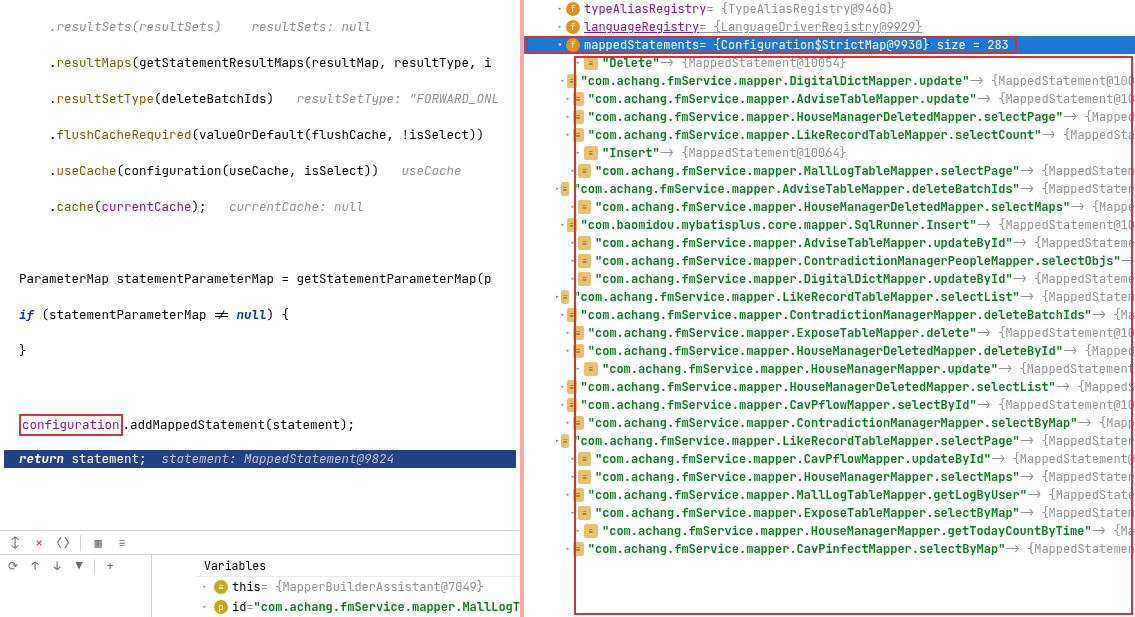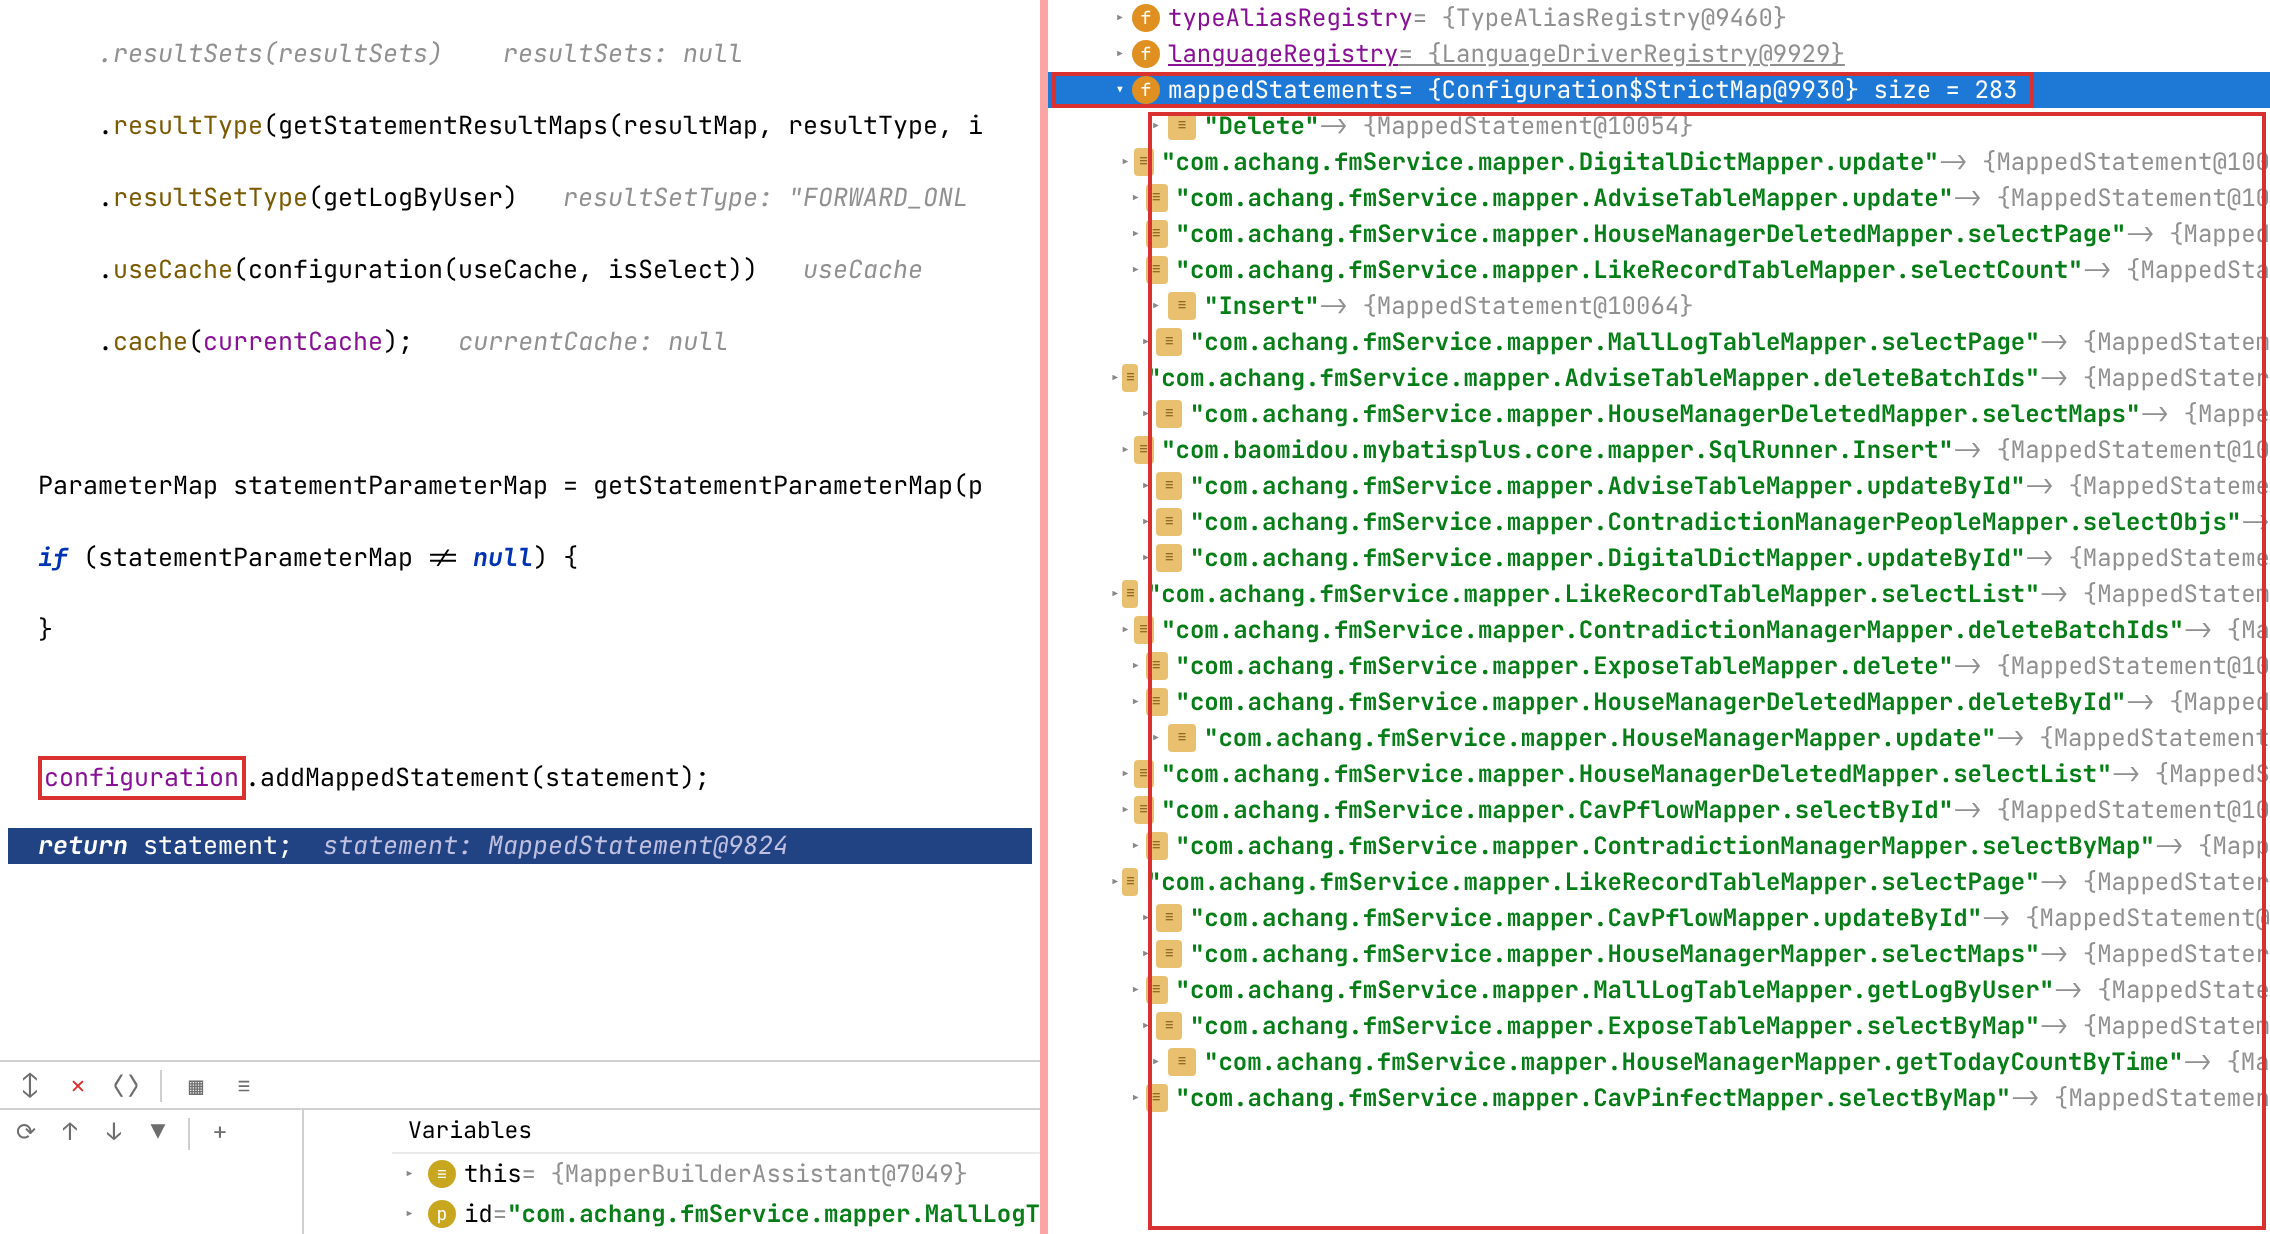--- a/index.html
+++ b/index.html
@@ -53,7 +53,7 @@
   <div class="left-pane">
     <div class="code-area">
 <div class="code-line"><span class="hint">      .resultSets(resultSets)    resultSets: null</span></div>
-<div class="code-line"><span>      .</span><span class="mth">resultType</span><span>(getStatementResultMaps(resultMap, resultType, i</span></div>
+<div class="code-line"><span>      .</span><span class="mth">resultMaps</span><span>(getStatementResultMaps(resultMap, resultType, i</span></div>
 <div class="code-line"><span>      .</span><span class="mth">resultSetType</span><span>(getLogByUser)   </span><span class="hint">resultSetType: "FORWARD_ONL</span></div>
 <div class="code-line"><span>      .</span><span class="mth">useCache</span><span>(configuration(useCache, isSelect))   </span><span class="hint">useCache</span></div>
 <div class="code-line"><span>      .</span><span class="mth">cache</span><span>(</span><span class="fld">currentCache</span><span>);   </span><span class="hint">currentCache: null</span></div>

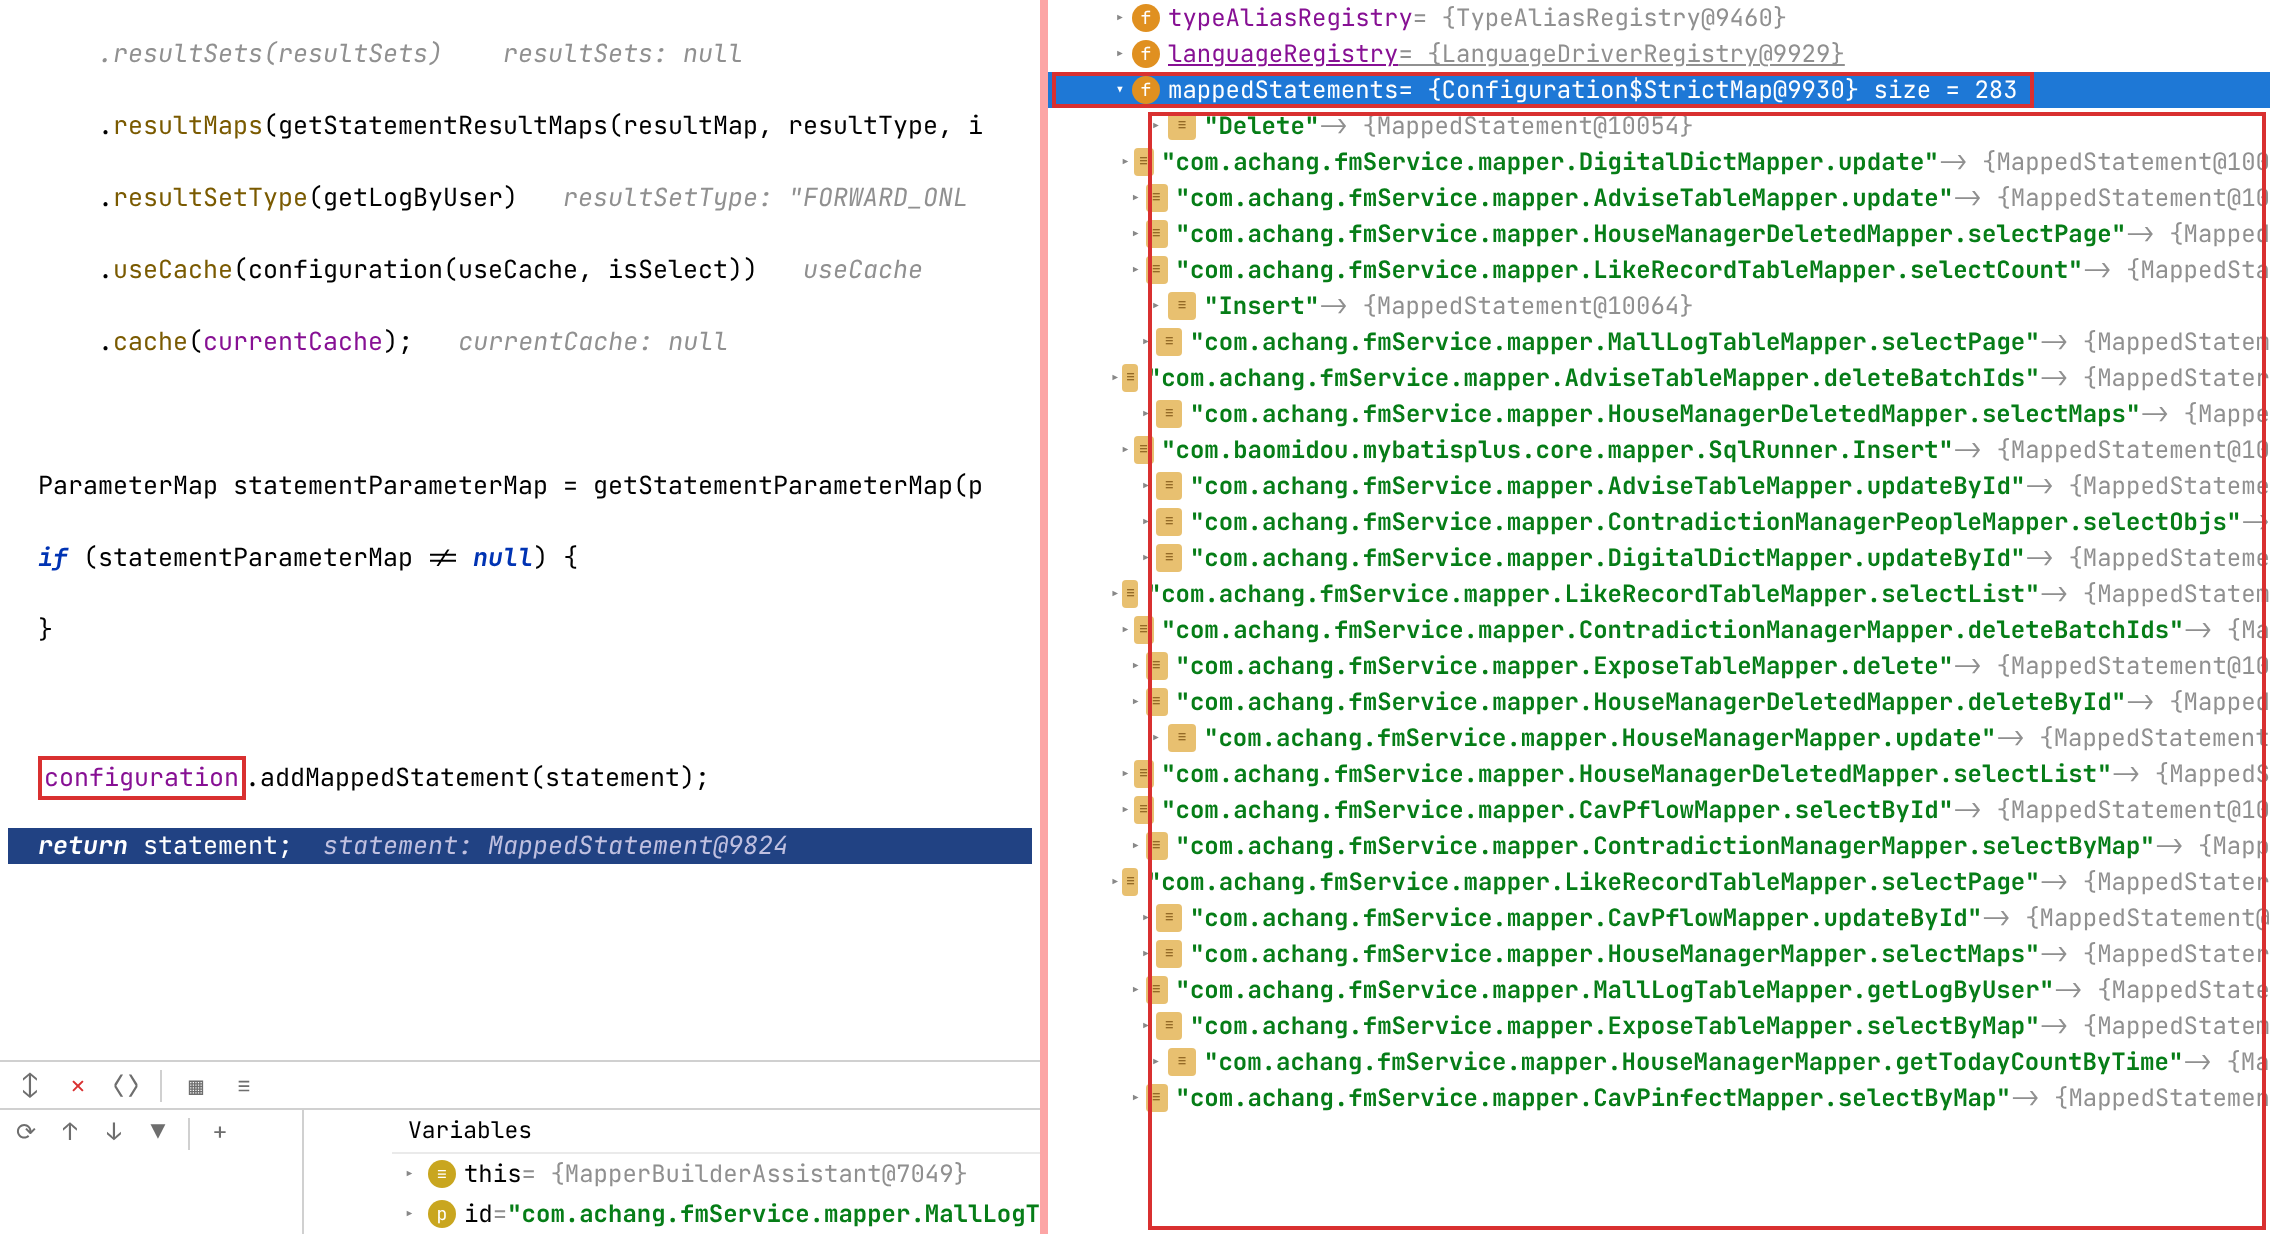--- a/index.html
+++ b/index.html
@@ -54,7 +54,7 @@
     <div class="code-area">
 <div class="code-line"><span class="hint">      .resultSets(resultSets)    resultSets: null</span></div>
 <div class="code-line"><span>      .</span><span class="mth">resultMaps</span><span>(getStatementResultMaps(resultMap, resultType, i</span></div>
-<div class="code-line"><span>      .</span><span class="mth">resultSetType</span><span>(getLogByUser)   </span><span class="hint">resultSetType: "FORWARD_ONL</span></div>
+<div class="code-line"><span>      .</span><span class="mth">resultSetType</span><span>(deleteBatchIds)   </span><span class="hint">resultSetType: "FORWARD_ONL</span></div>
 <div class="code-line"><span>      .</span><span class="mth">useCache</span><span>(configuration(useCache, isSelect))   </span><span class="hint">useCache</span></div>
 <div class="code-line"><span>      .</span><span class="mth">cache</span><span>(</span><span class="fld">currentCache</span><span>);   </span><span class="hint">currentCache: null</span></div>
 <div class="code-line"></div>

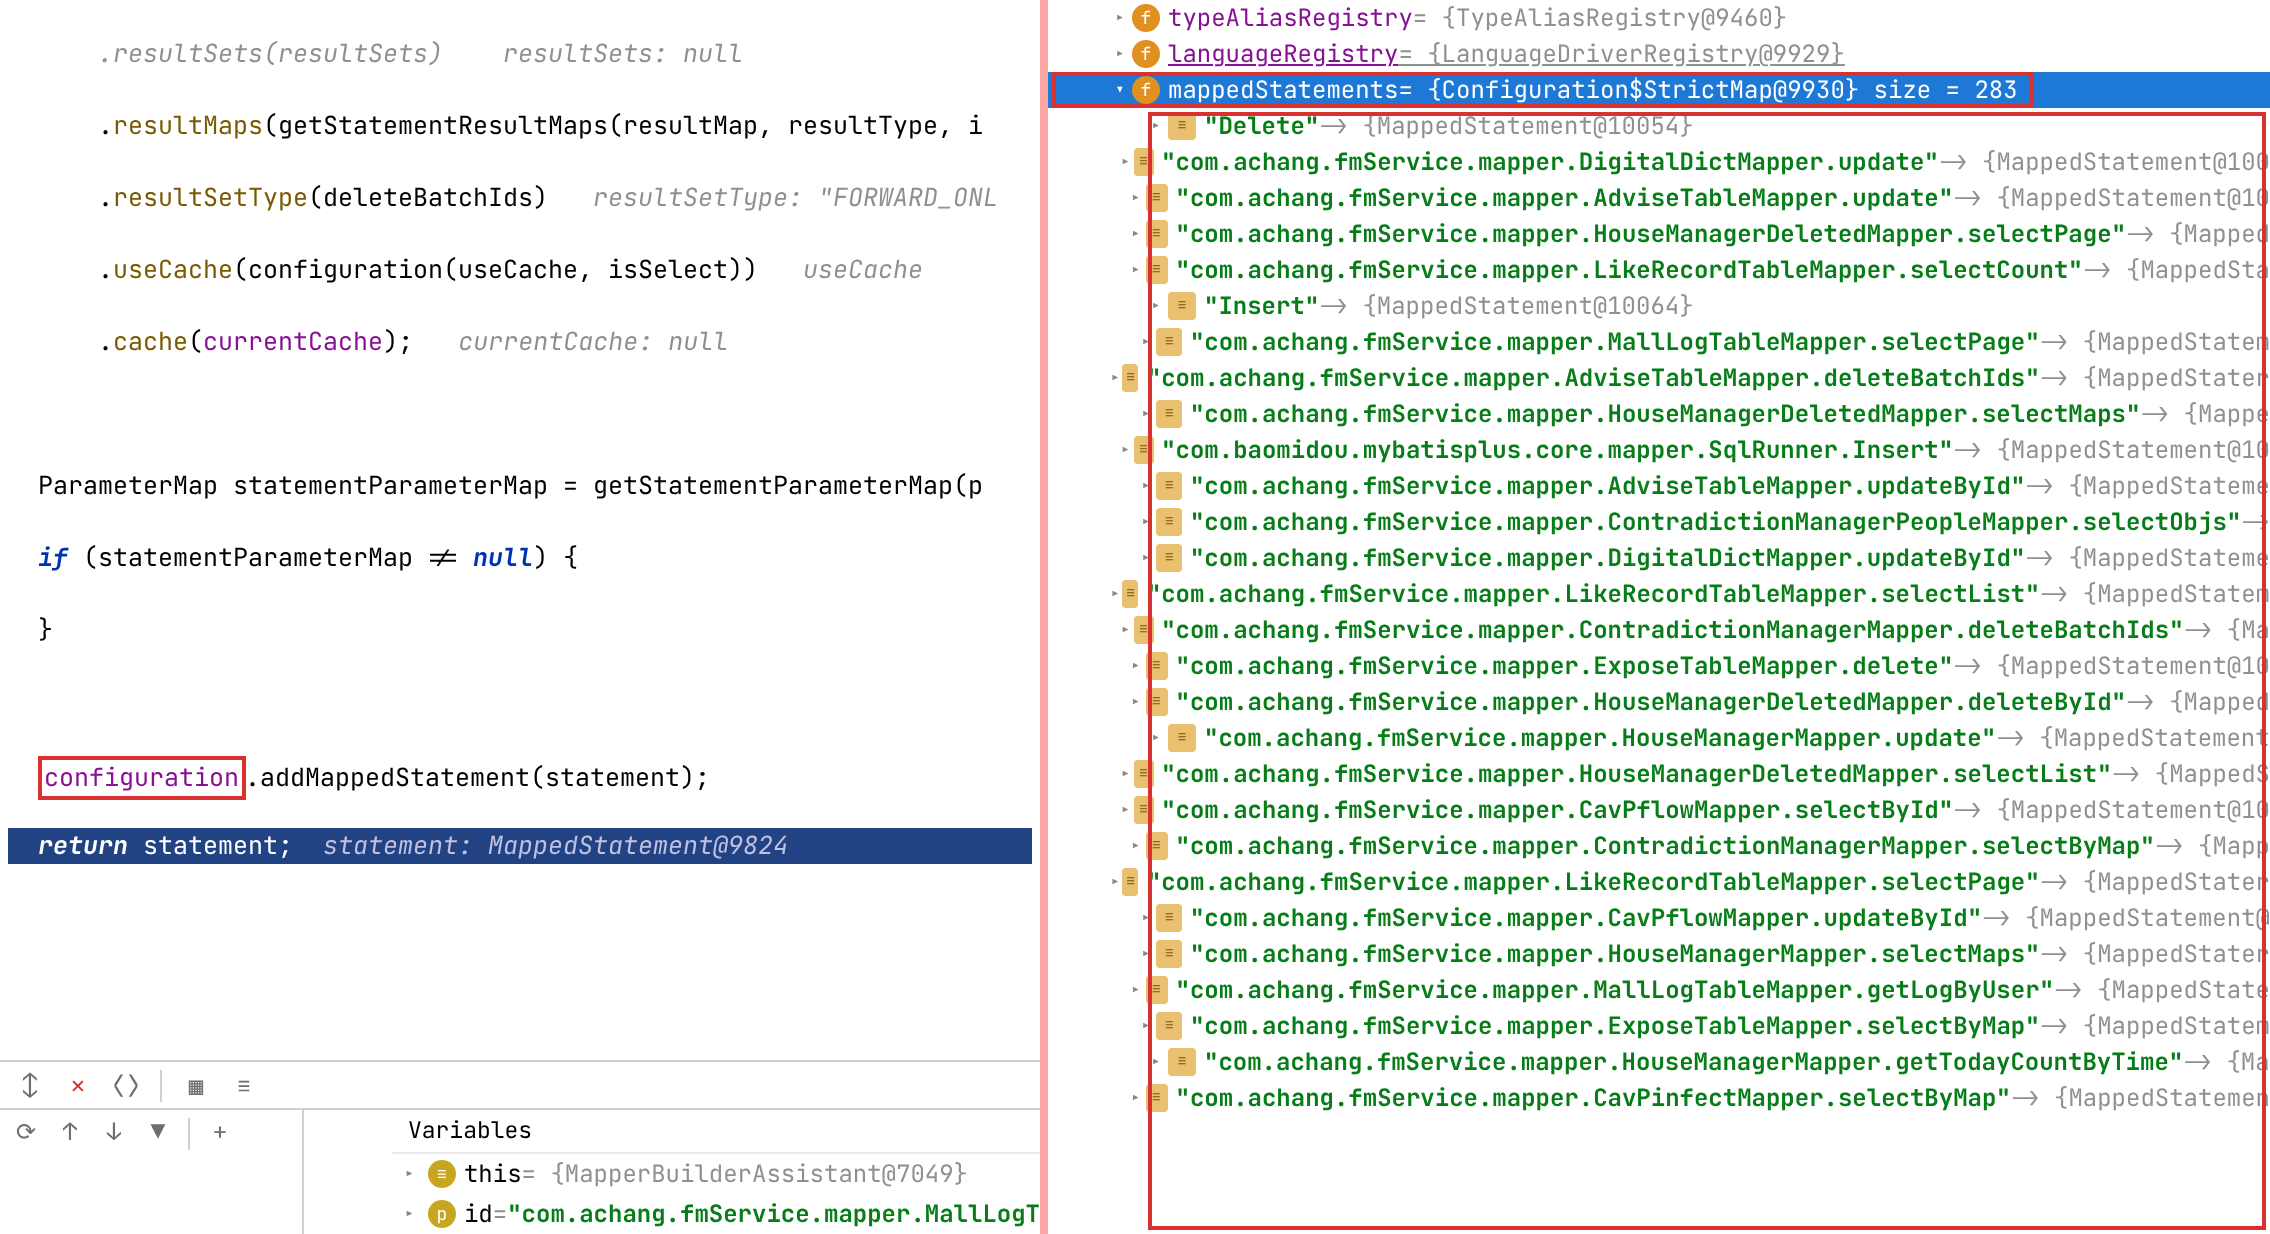--- a/index.html
+++ b/index.html
@@ -55,6 +55,7 @@
 <div class="code-line"><span class="hint">      .resultSets(resultSets)    resultSets: null</span></div>
 <div class="code-line"><span>      .</span><span class="mth">resultMaps</span><span>(getStatementResultMaps(resultMap, resultType, i</span></div>
 <div class="code-line"><span>      .</span><span class="mth">resultSetType</span><span>(deleteBatchIds)   </span><span class="hint">resultSetType: "FORWARD_ONL</span></div>
+<div class="code-line"><span>      .</span><span class="mth">flushCacheRequired</span><span>(valueOrDefault(flushCache, !isSelect))</span></div>
 <div class="code-line"><span>      .</span><span class="mth">useCache</span><span>(configuration(useCache, isSelect))   </span><span class="hint">useCache</span></div>
 <div class="code-line"><span>      .</span><span class="mth">cache</span><span>(</span><span class="fld">currentCache</span><span>);   </span><span class="hint">currentCache: null</span></div>
 <div class="code-line"></div>

